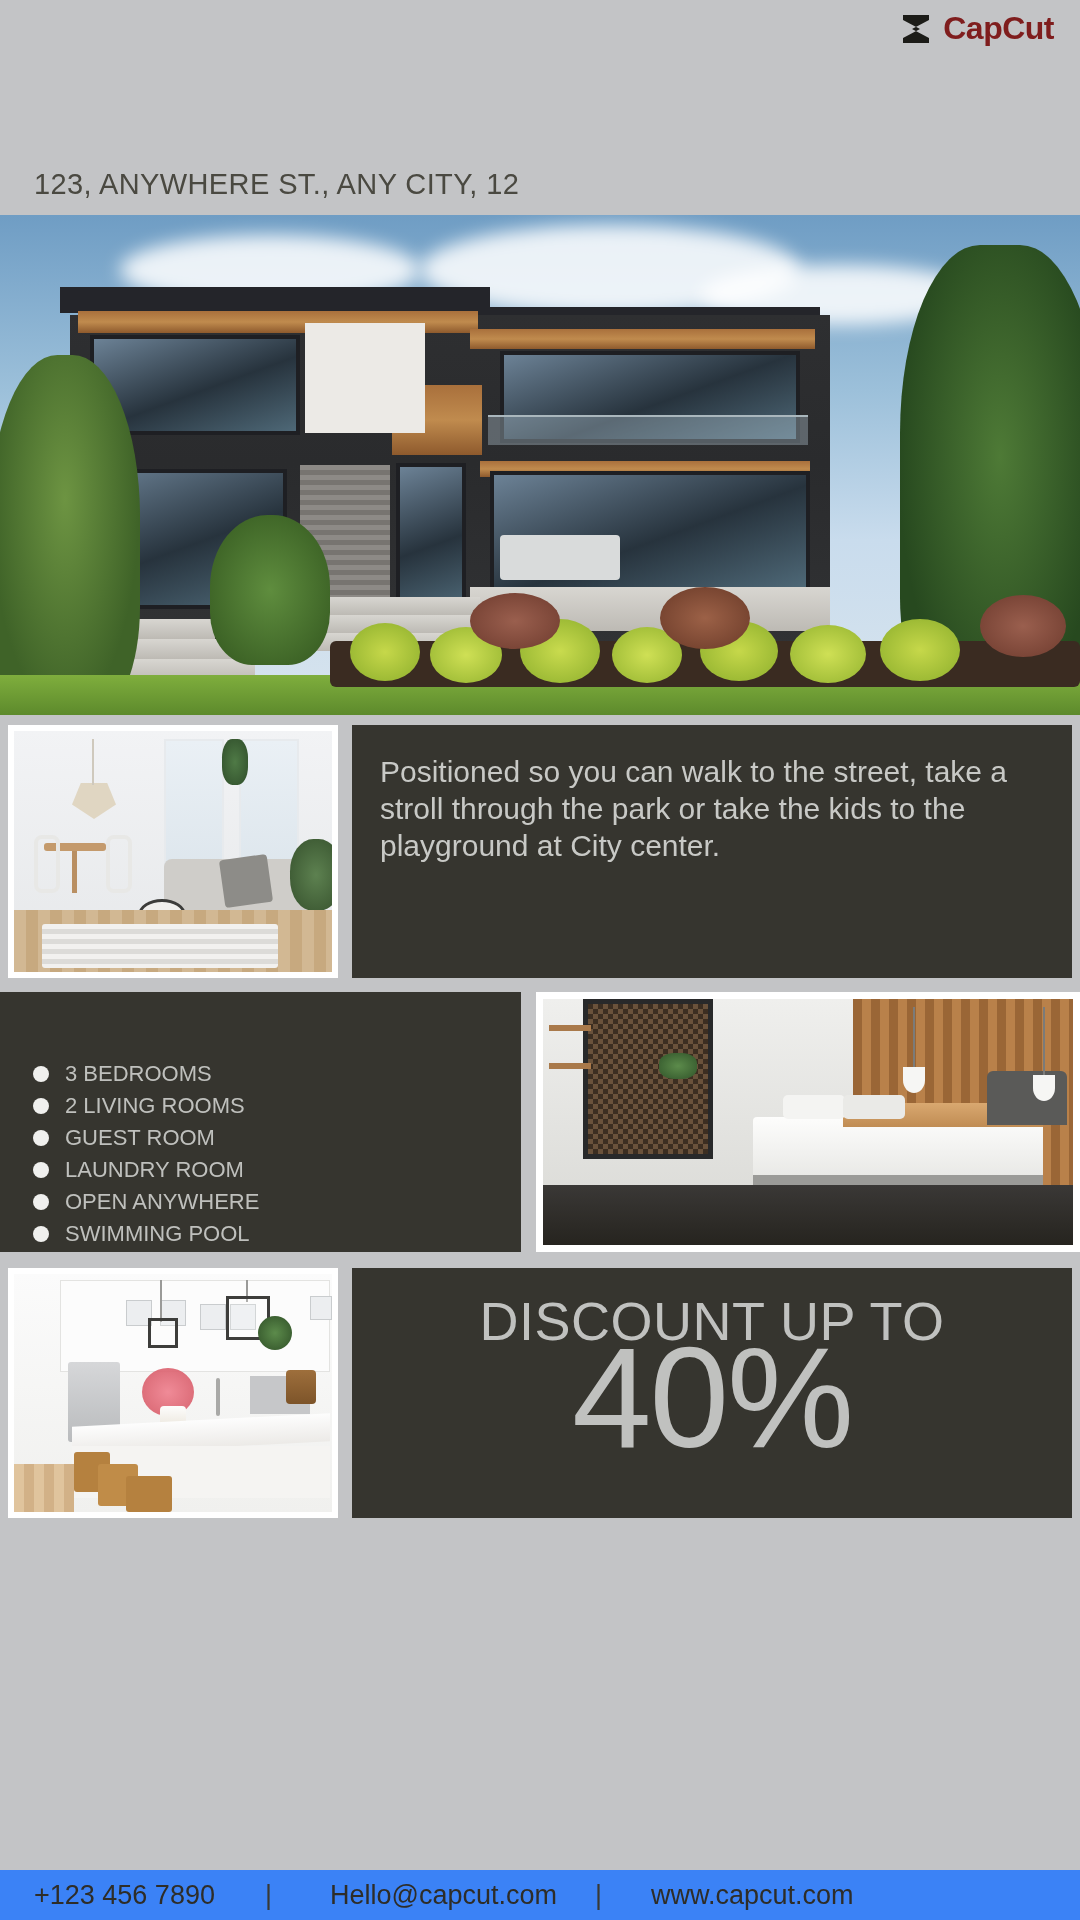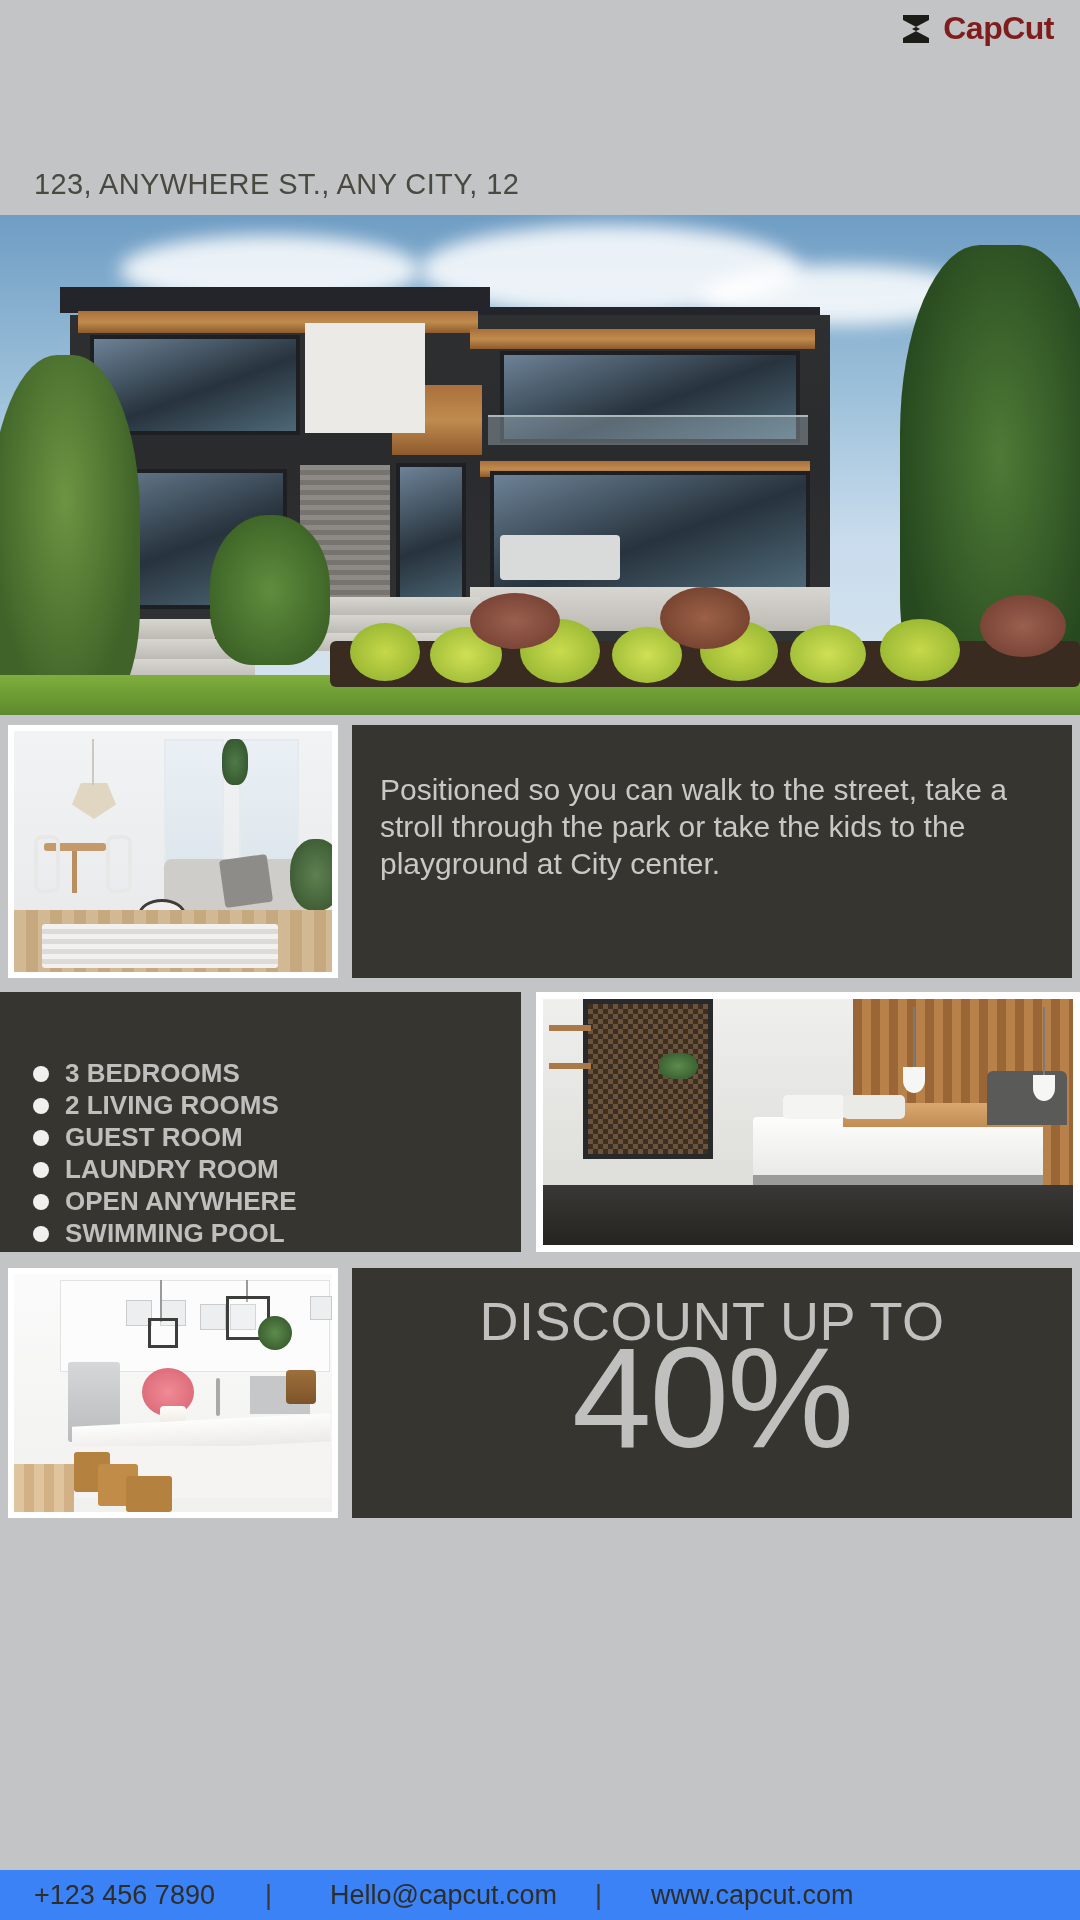--- a/index.html
+++ b/index.html
@@ -71,7 +71,7 @@
     background:#36352f;
   }
   .desc-text {
-    position:absolute; left:28px; top:46px; width:660px;
+    position:absolute; left:28px; top:28px; width:660px;
     color:#c8c9c6; font-size:30px; line-height:37px; font-weight:400;
   }
 

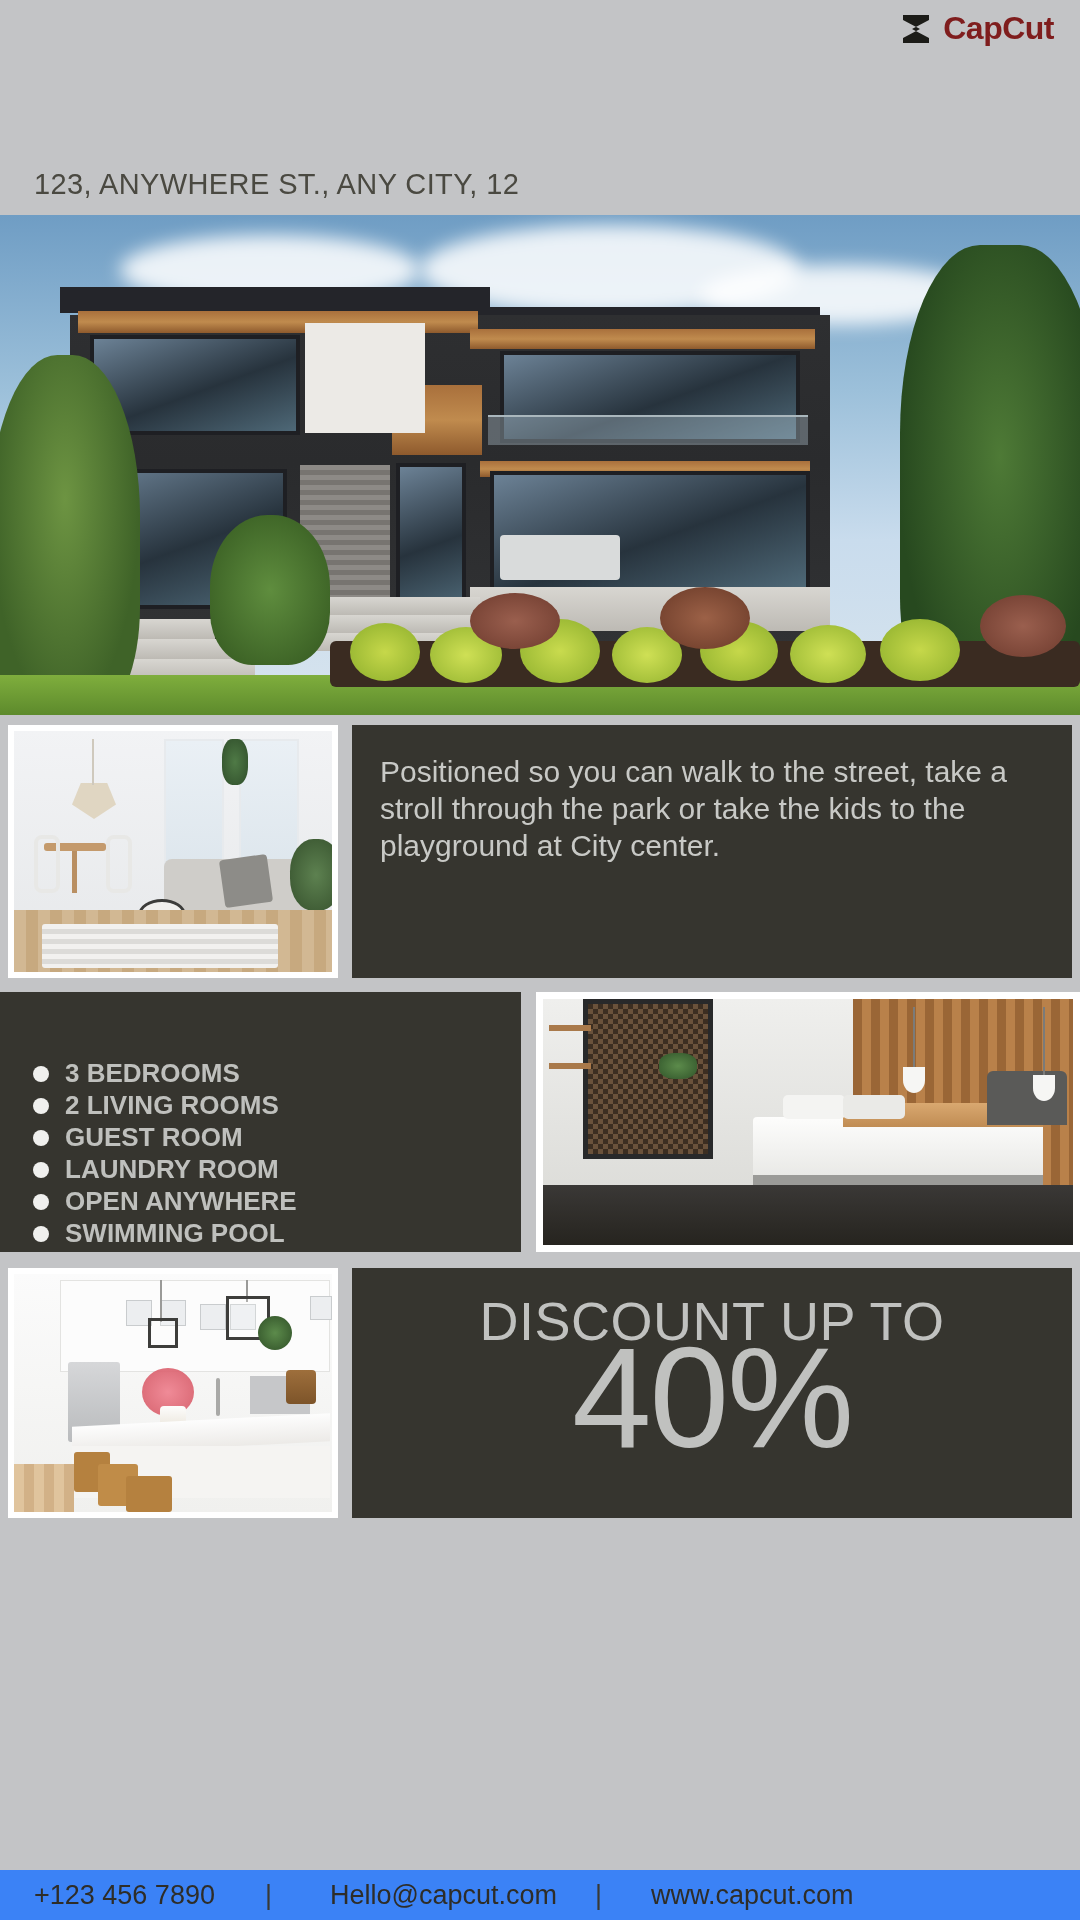--- a/index.html
+++ b/index.html
@@ -86,7 +86,7 @@
   .features-list { position:absolute; left:33px; top:66px; list-style:none; }
   .features-list li {
     display:flex; align-items:center; gap:16px;
-    font-size:26px; line-height:31px; color:#bfc0bd; font-weight:700; margin-bottom:1px;
+    font-size:22px; line-height:31px; color:#bfc0bd; font-weight:400; margin-bottom:1px;
   }
   .bullet { width:16px; height:16px; border-radius:50%; background:#f0f0ee; flex:0 0 16px; }
 

